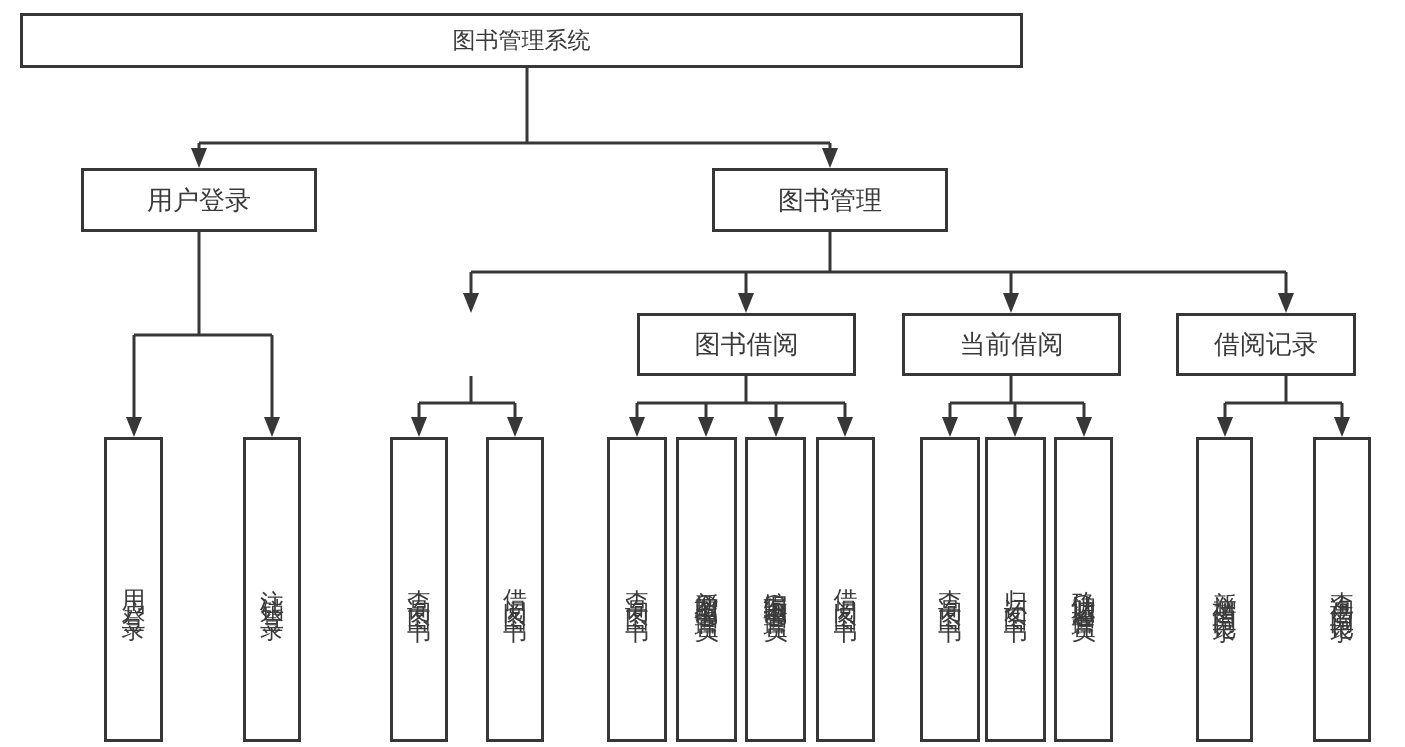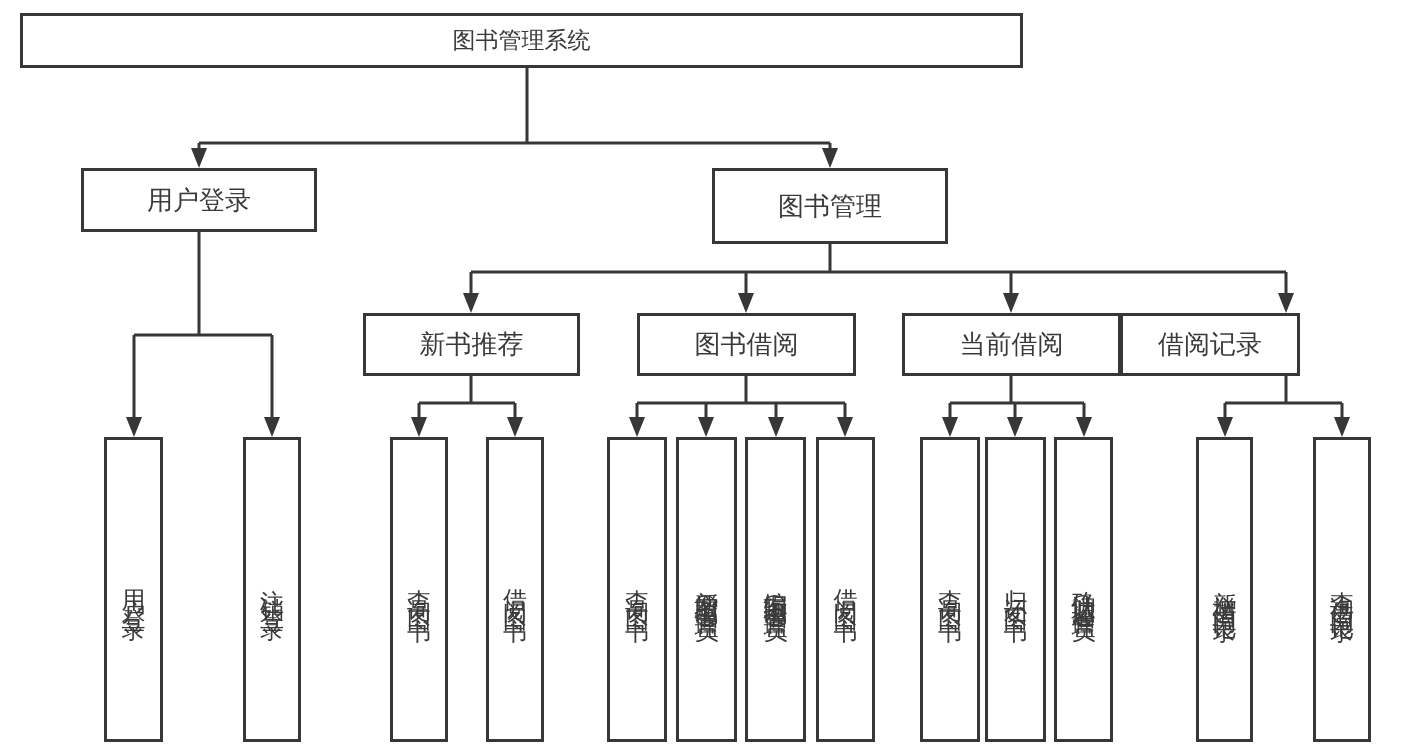--- a/index.html
+++ b/index.html
@@ -68,7 +68,7 @@
   <div class="box root" style="left:20px;top:13px;width:1003px;height:55px">图书管理系统</div>
 
   <div class="box h" style="left:81px;top:168px;width:236px;height:64px">用户登录</div>
-  <div class="box h" style="left:712px;top:168px;width:236px;height:76px">图书管理</div>
+  <div class="box h" style="left:712px;top:168px;width:236px;height:64px">图书管理</div>
 
   <div class="box h" style="left:363px;top:313px;width:217px;height:63px">新书推荐</div>
   <div class="box h" style="left:902px;top:313px;width:219px;height:63px">当前借阅</div>

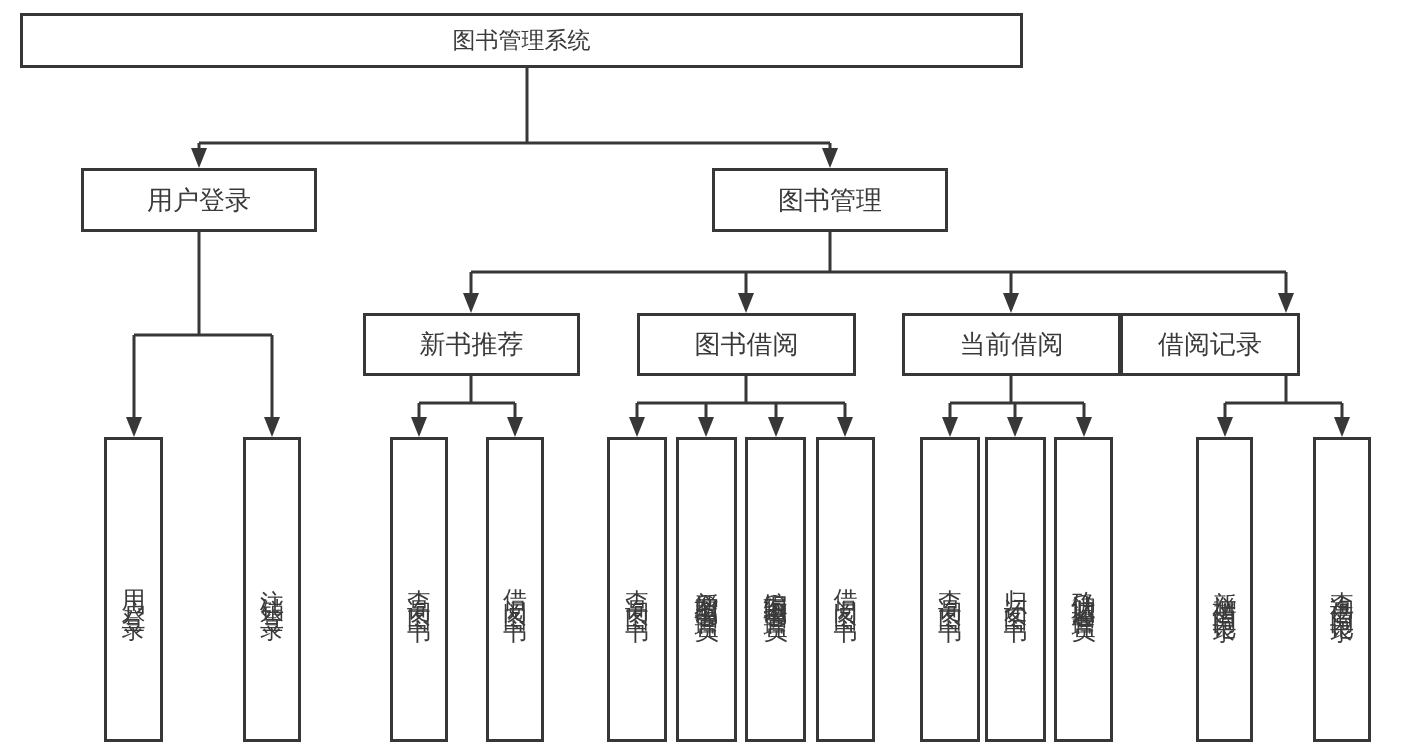--- a/index.html
+++ b/index.html
@@ -70,7 +70,6 @@
   <div class="box h" style="left:81px;top:168px;width:236px;height:64px">用户登录</div>
   <div class="box h" style="left:712px;top:168px;width:236px;height:64px">图书管理</div>
 
-  <div class="box h" style="left:363px;top:313px;width:217px;height:63px">新书推荐</div>
   <div class="box h" style="left:902px;top:313px;width:219px;height:63px">当前借阅</div>
   <div class="box h" style="left:637px;top:313px;width:219px;height:63px">图书借阅</div>
   <div class="box h" style="left:1120px;top:313px;width:180px;height:63px">借阅记录</div>

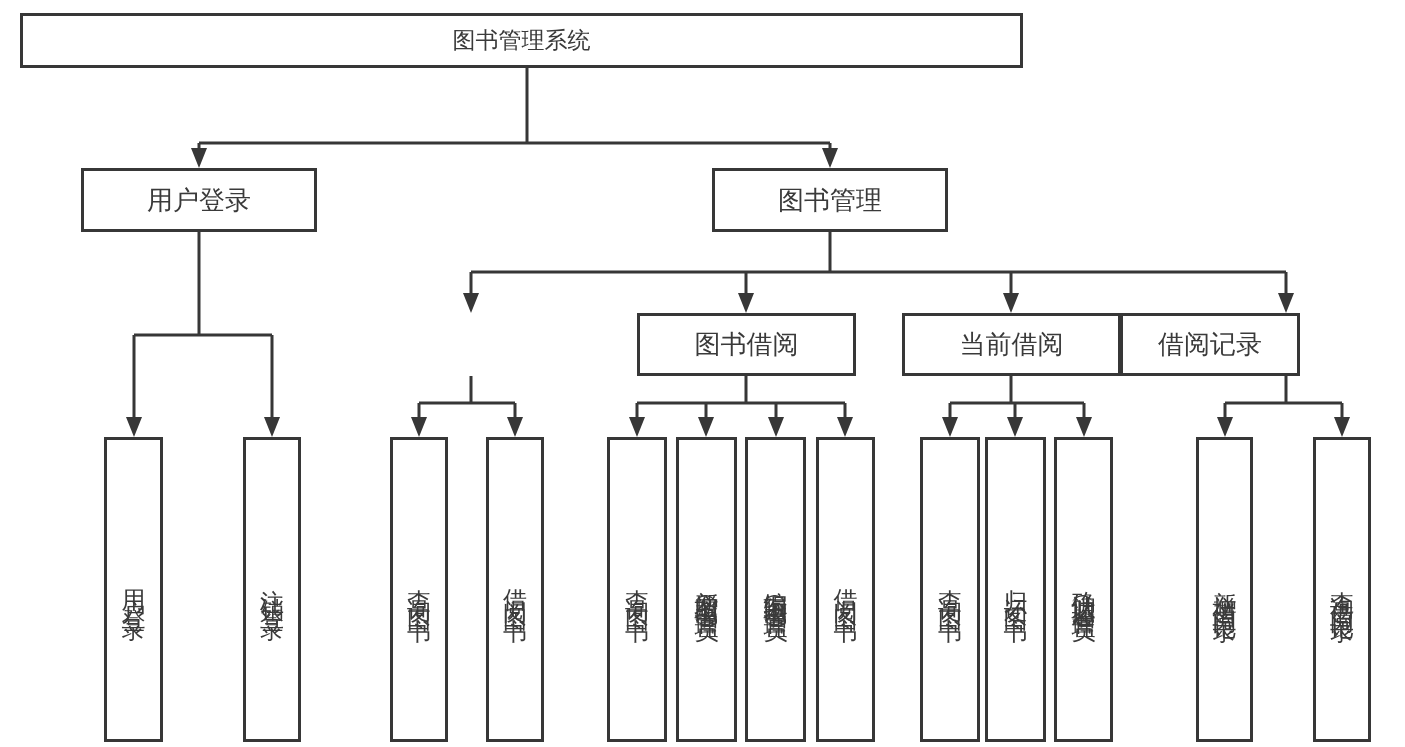--- a/index.html
+++ b/index.html
@@ -72,7 +72,7 @@
 
   <div class="box h" style="left:902px;top:313px;width:219px;height:63px">当前借阅</div>
   <div class="box h" style="left:637px;top:313px;width:219px;height:63px">图书借阅</div>
-  <div class="box h" style="left:1120px;top:313px;width:180px;height:63px">借阅记录</div>
+  <div class="box h" style="left:1176px;top:313px;width:180px;height:63px">借阅记录</div>
 
   <div class="box leaf sp4" style="left:104px;width:59px">用户登录</div>
   <div class="box leaf sp4" style="left:243px;width:58px">注销登录</div>

